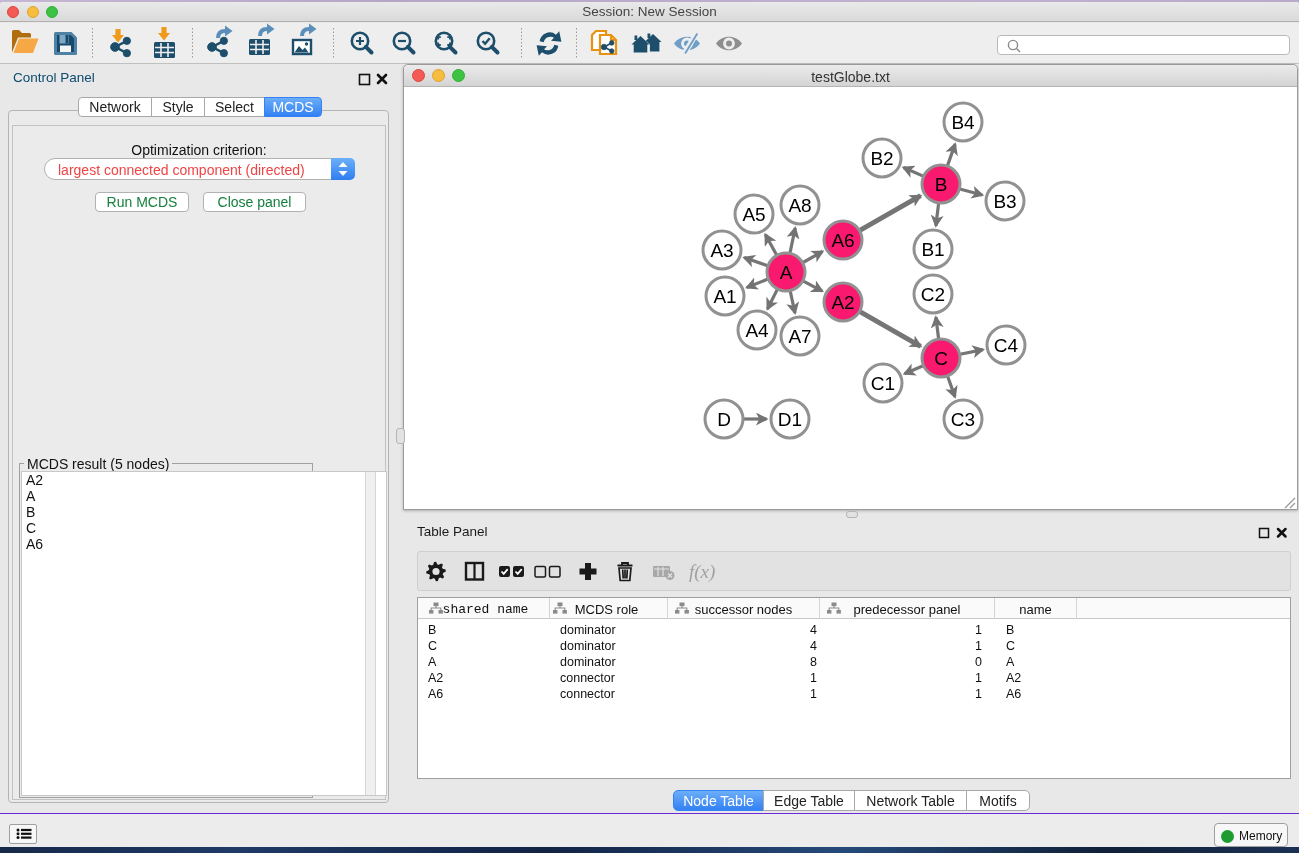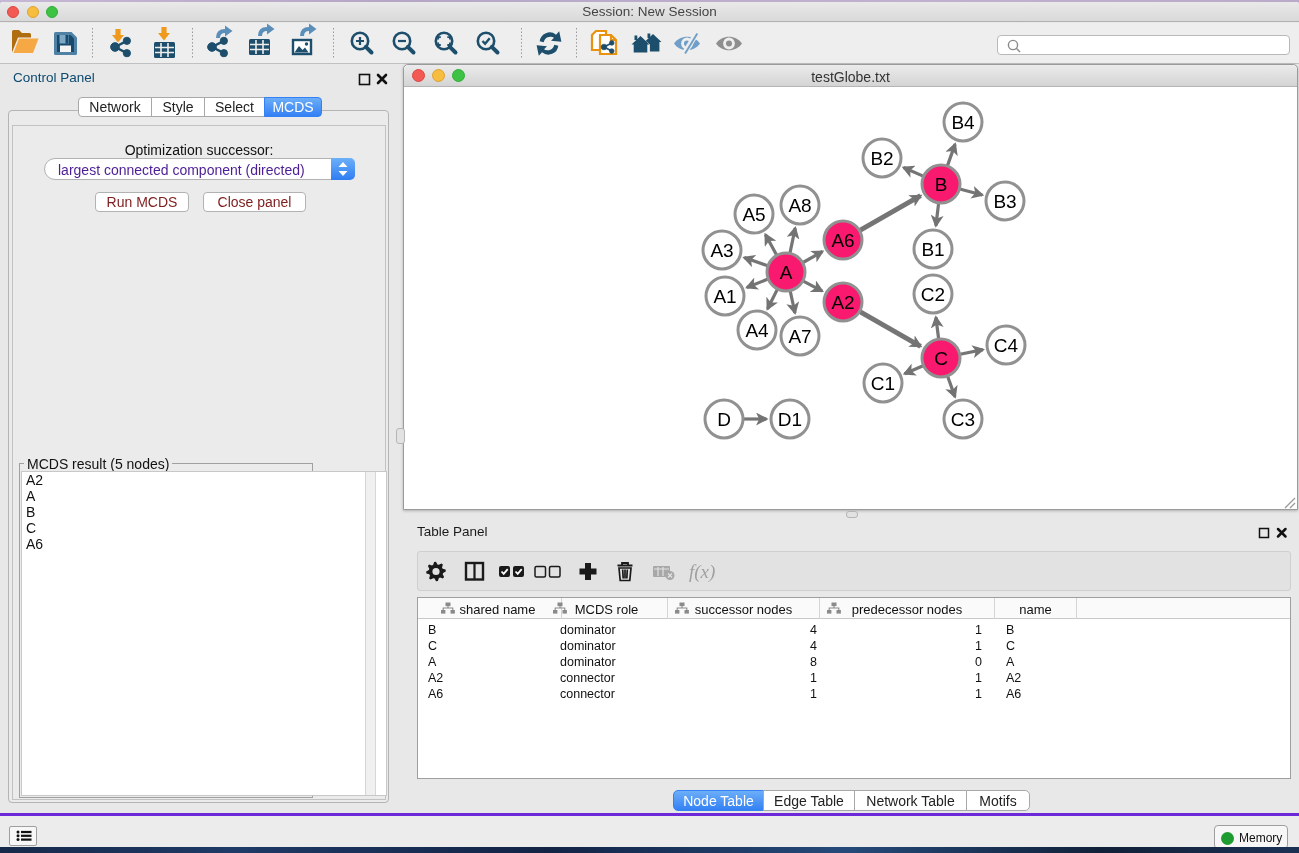--- a/index.html
+++ b/index.html
@@ -203,7 +203,7 @@
     </div>
     <div id="tabpane">
       <div id="innerpane">
-        <div id="optlabel">Optimization successor:</div>
+        <div id="optlabel">Optimization criterion:</div>
         <div id="dropdown">
           <span class="txt">largest connected component (directed)</span>
           <span class="step">

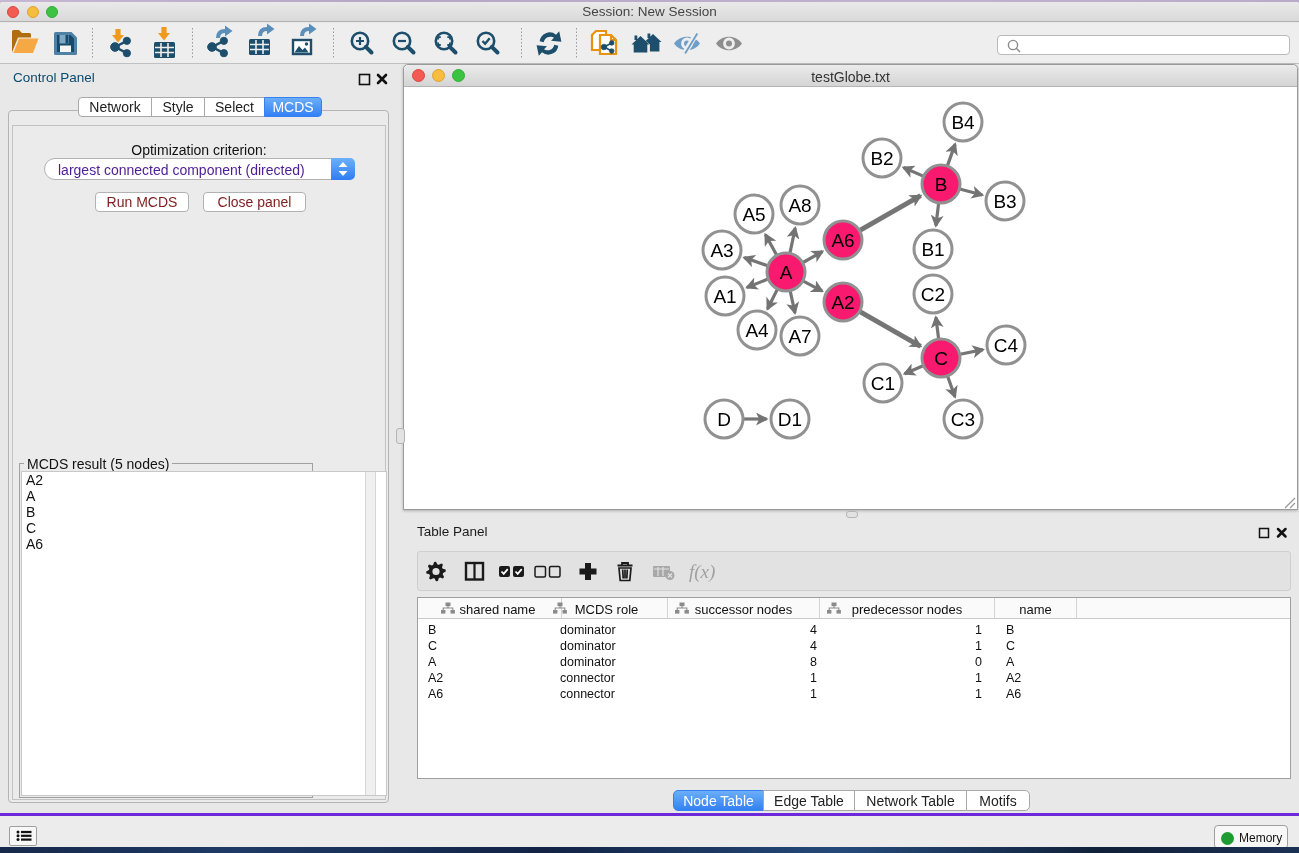--- a/index.html
+++ b/index.html
@@ -21,7 +21,7 @@
 #tabpane { position:absolute; left:8px; top:46px; width:381px; height:693px; border:1px solid #b4b4b4; border-radius:4px; background:#ebebeb; }
 #innerpane { position:absolute; left:3px; top:14px; width:374px; height:675px; border:1px solid #c2c2c2; background:#ebebeb; }
 #optlabel { position:absolute; left:0; width:100%; top:16px; text-align:center; font-size:14px; color:#111; }
-#dropdown { position:absolute; left:31px; top:32px; width:311px; height:22px; background:#fff; border:1px solid #b2b2b2; border-radius:11px; font-size:14px; color:#4c1d95; }
+#dropdown { position:absolute; left:31px; top:32px; width:311px; height:22px; background:#fff; border:1px solid #b2b2b2; border-radius:11px; font-size:14px; color:#ef4444; }
 #dropdown .txt { position:absolute; left:13px; top:3px; }
 #dropdown .step { position:absolute; right:-1px; top:-1px; width:24px; height:22px; border-radius:0 5px 5px 0; background:linear-gradient(#6cb0f9,#2f7df2); }
 .btn { position:absolute; height:20px; background:#fff; border:1px solid #b2b2b2; border-radius:4px; font-size:14px; color:#7f1d1d; text-align:center; line-height:18px; }

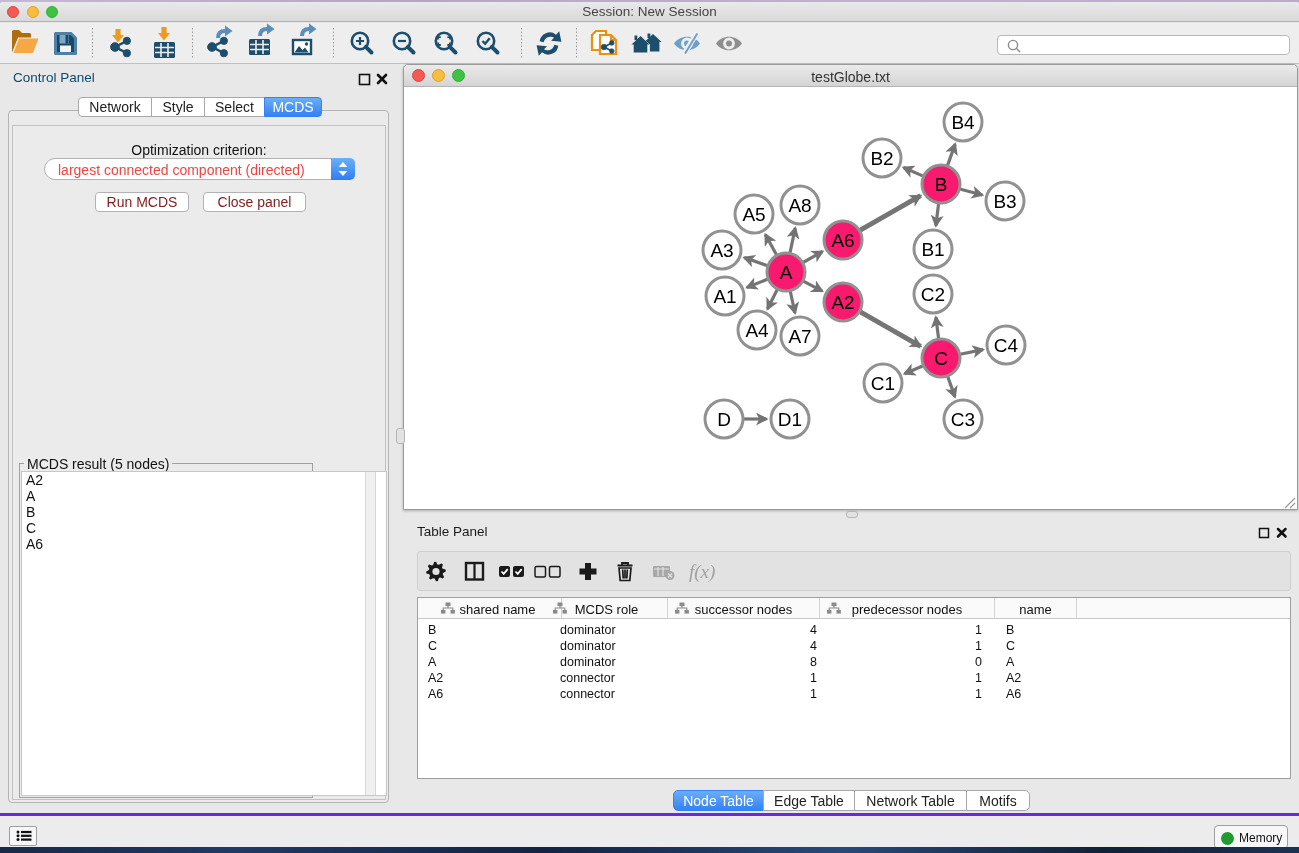--- a/index.html
+++ b/index.html
@@ -24,7 +24,7 @@
 #dropdown { position:absolute; left:31px; top:32px; width:311px; height:22px; background:#fff; border:1px solid #b2b2b2; border-radius:11px; font-size:14px; color:#ef4444; }
 #dropdown .txt { position:absolute; left:13px; top:3px; }
 #dropdown .step { position:absolute; right:-1px; top:-1px; width:24px; height:22px; border-radius:0 5px 5px 0; background:linear-gradient(#6cb0f9,#2f7df2); }
-.btn { position:absolute; height:20px; background:#fff; border:1px solid #b2b2b2; border-radius:4px; font-size:14px; color:#7f1d1d; text-align:center; line-height:18px; }
+.btn { position:absolute; height:20px; background:#fff; border:1px solid #b2b2b2; border-radius:4px; font-size:14px; color:#15803d; text-align:center; line-height:18px; }
 #groupbox { position:absolute; left:6px; top:337px; width:294px; height:335px; border:1px solid #a0a0a0; }
 #grouplabel { position:absolute; left:4px; top:-8px; background:#ebebeb; padding:0 3px; font-size:14px; color:#111; }
 #mcdslist { position:absolute; left:1px; top:7px; width:366px; height:325px; background:#fff; border:1px solid #c8c8c8; font-size:14px; color:#111; }

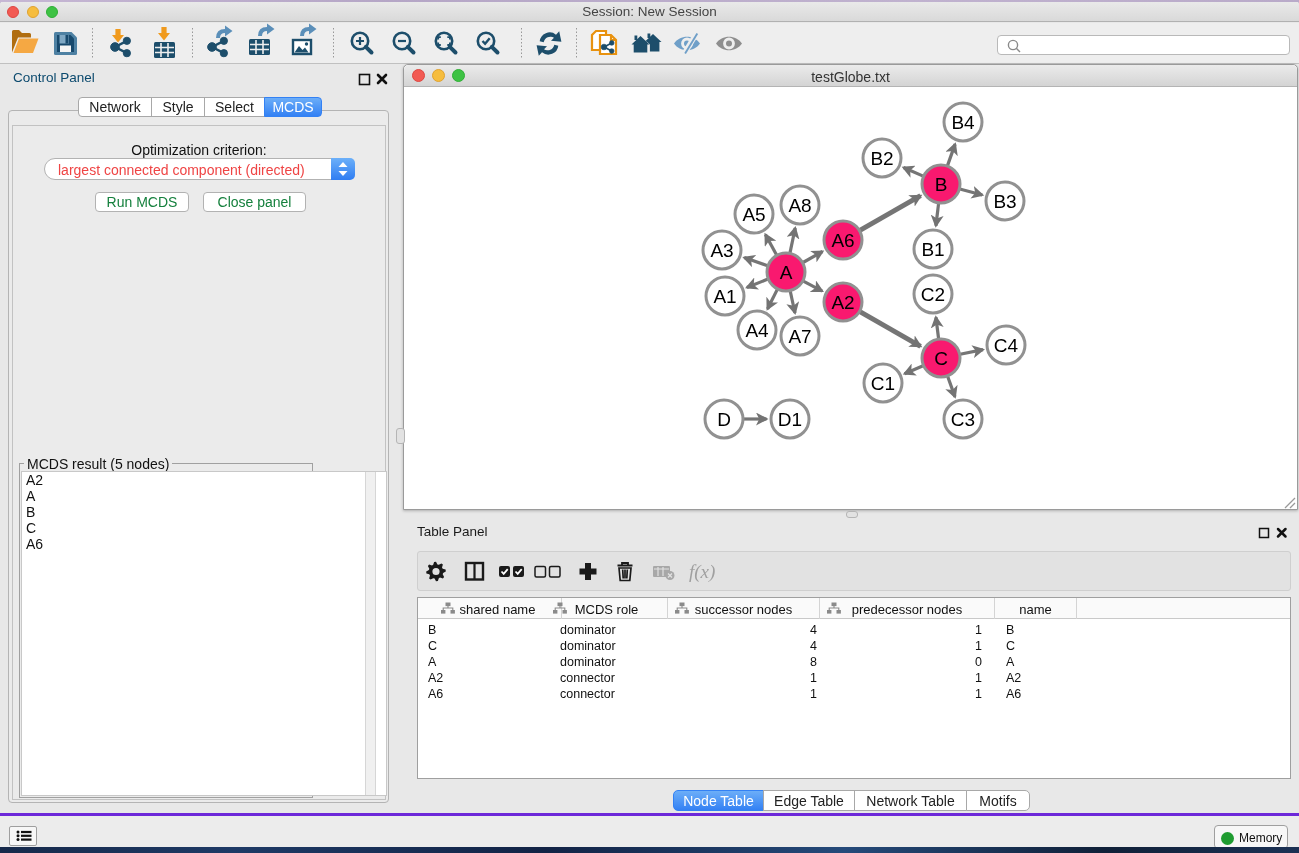--- a/index.html
+++ b/index.html
@@ -362,7 +362,7 @@
     </div>
     <div id="tbl">
       <div id="tbl-hdr">
-        <div class="hcol" style="left:16px;width:128px;">
+        <div class="hcol" style="left:4px;width:128px;font-family:Liberation Mono, monospace;">
             <svg class="hicosvg" width="14" height="13" style="position:absolute;left:7px;top:4px;">
               <g fill="#8a8a8a">
                 <rect x="4.5" y="0.5" width="5" height="3.6"></rect>

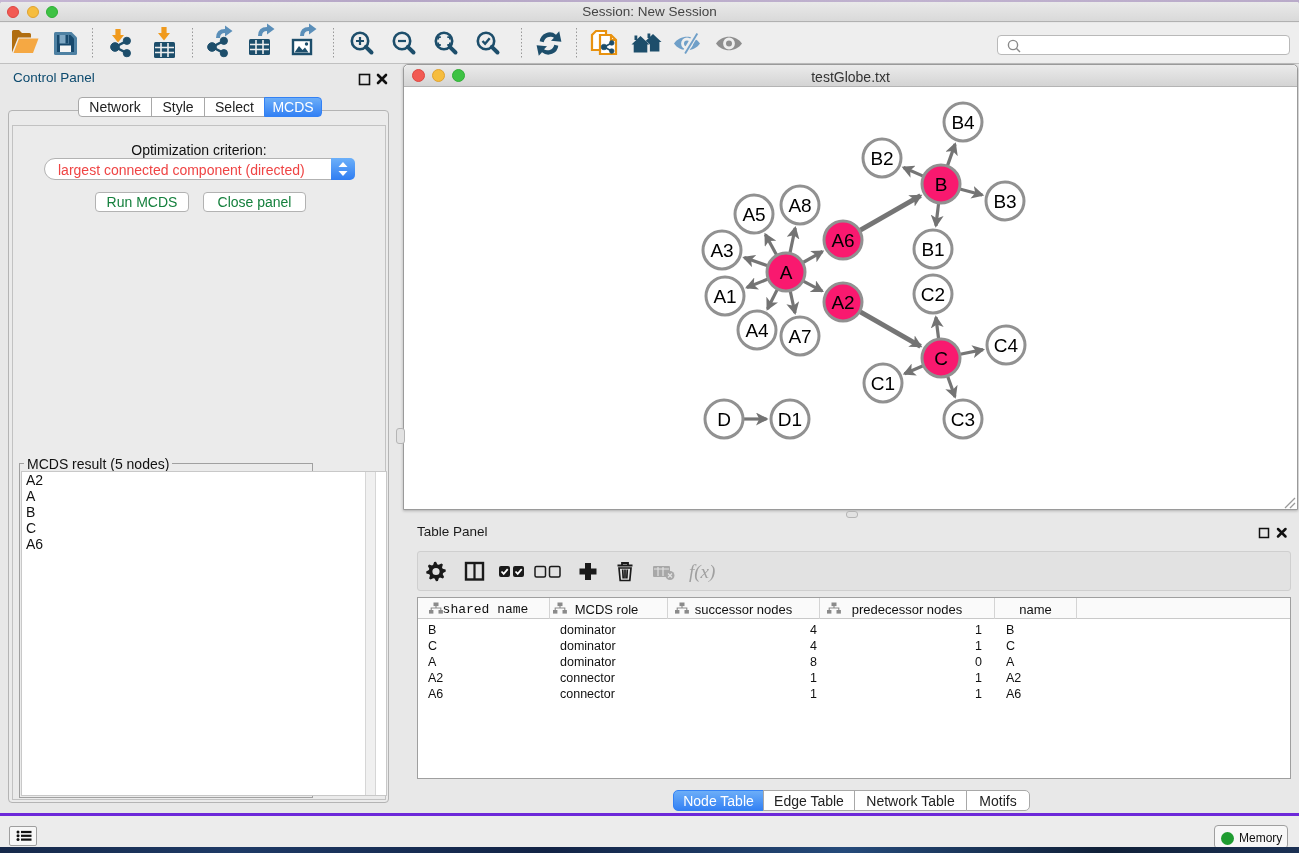--- a/index.html
+++ b/index.html
@@ -404,7 +404,7 @@
                 <path d="M7,4 v2.5 M2.2,8 v-2 h9.6 v2" stroke="#8a8a8a" stroke-width="1.1" fill="none"></path>
               </g>
             </svg>
-            <span>predecessor nodes</span>
+            <span>predecessor panel</span>
           </div>
         <div class="hcol" style="left:577px;width:82px;">
             <span>name</span>

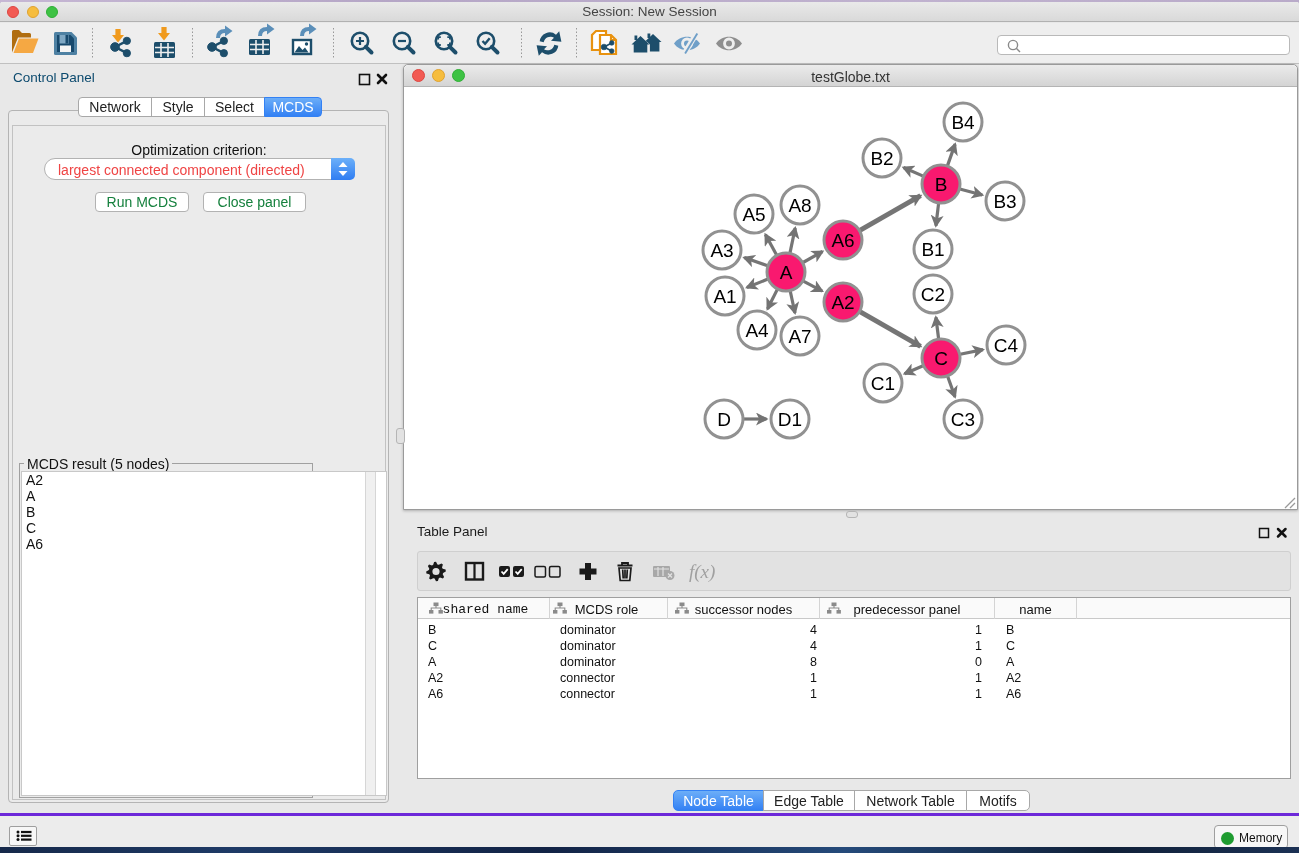--- a/index.html
+++ b/index.html
@@ -52,7 +52,7 @@
 .btab.sel { background:linear-gradient(#6caef8,#3381f4); color:#fff; border-color:#3381f4; }
 
 
-#status { position:absolute; left:0; top:813px; width:1299px; height:34px; background:#ececec; border-top:3px solid #6d28d9; }
+#status { position:absolute; left:0; top:813px; width:1299px; height:34px; background:#ececec; border-top:1px solid #6d28d9; }
 #bottomstrip { position:absolute; left:0; top:847px; width:1299px; height:6px; background:linear-gradient(90deg,#16294a,#1e3a66 18%,#122345 42%,#254a7a 65%,#102038 85%,#1b3154); }
 #memband { position:absolute; right:11px; top:9px; width:74px; height:24px; background:#f7f7f7; border:1px solid #9f9f9f; border-radius:4px; font-size:11px; color:#111; }
 #listbtn { position:absolute; left:9px; top:10px; width:28px; height:20px; background:#f7f7f7; border:1px solid #9f9f9f; border-radius:2px; }

